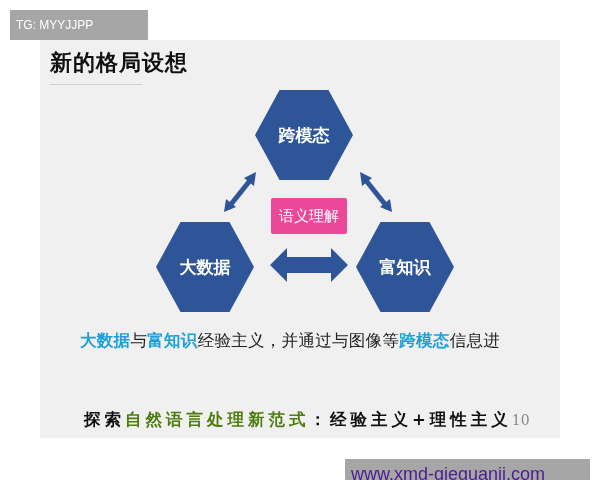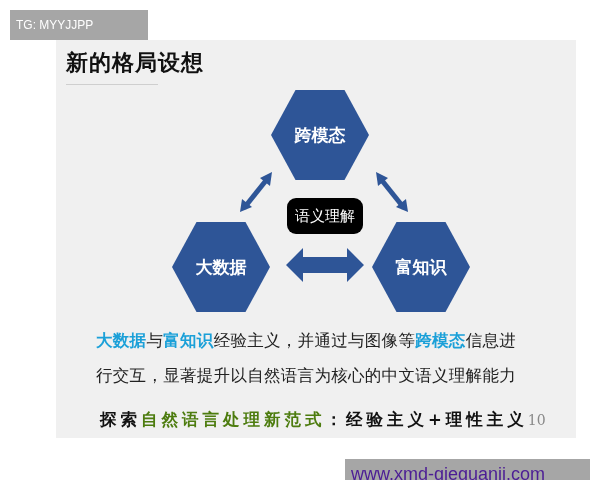--- a/index.html
+++ b/index.html
@@ -7,7 +7,7 @@
          font-family:"DejaVu Sans", sans-serif; }
   .tag { position:absolute; left:10px; top:10px; width:138px; height:30px; background:#a6a6a6;
          color:#fff; font-family:"Liberation Sans", sans-serif; font-size:12px; line-height:30px; padding-left:6px; box-sizing:border-box; }
-  .slide { position:absolute; left:40px; top:40px; width:520px; height:398px; background:#f0f0f0;margin-left:16px; }
+  .slide { position:absolute; left:40px; top:40px; width:520px; height:398px; background:#f0f0f0; }
   .title { position:absolute; left:10px; top:8px; font-size:22px; font-weight:bold; color:#111; letter-spacing:1px; }
   .title-line { position:absolute; left:10px; top:44px; width:92px; height:1px; background:#cfcfcf; }
   .hex { position:absolute; width:98px; height:90px; background:#2e5597;

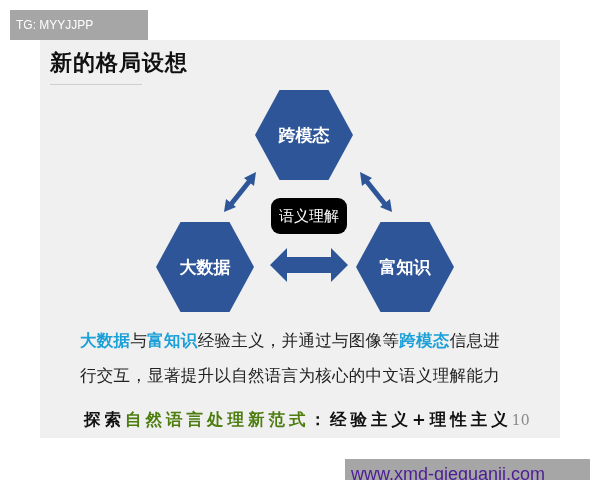--- a/index.html
+++ b/index.html
@@ -13,7 +13,7 @@
   .hex { position:absolute; width:98px; height:90px; background:#2e5597;
          clip-path: polygon(25% 0, 75% 0, 100% 50%, 75% 100%, 25% 100%, 0 50%);
          display:flex; align-items:center; justify-content:center; color:#fff; font-weight:bold; font-size:17px; }
-  .center-box { position:absolute; left:231px; top:158px; width:76px; height:36px; background:#000000; border-radius:9px;
+  .center-box { position:absolute; left:231px; top:158px; width:76px; height:36px; background:#ec4899; border-radius:2px;
          color:#fff; font-size:15px; display:flex; align-items:center; justify-content:center; }
   .arrow { position:absolute; }
   .para { position:absolute; left:40px; width:460px; font-size:16.5px; color:#222; text-align:left; letter-spacing:0.3px; }

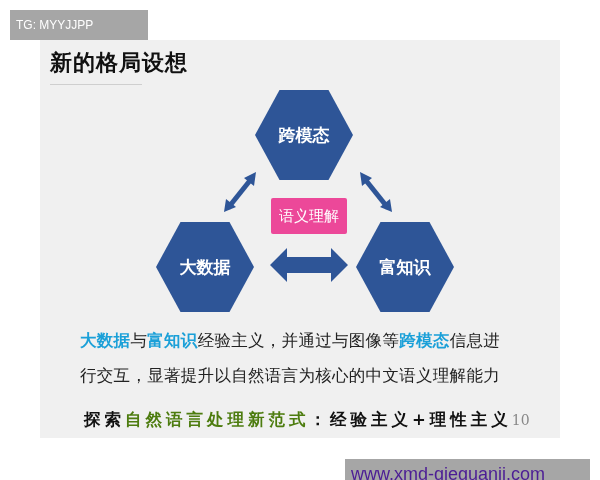--- a/index.html
+++ b/index.html
@@ -64,7 +64,6 @@
   <div class="para" style="top:290px;">
     <span class="hl">大数据</span><span>与</span><span class="hl">富知识</span><span>经验主义，并通过与图像等</span><span class="hl">跨模态</span><span>信息进</span>
   </div>
-  <div class="para" style="top:325px;">行交互，显著提升以自然语言为核心的中文语义理解能力</div>
 
   <div class="motto">
     <span>探索</span><span class="red">自然语言处理新范式</span><span>：经验主义+理性主义</span><span class="pagenum">10</span>

